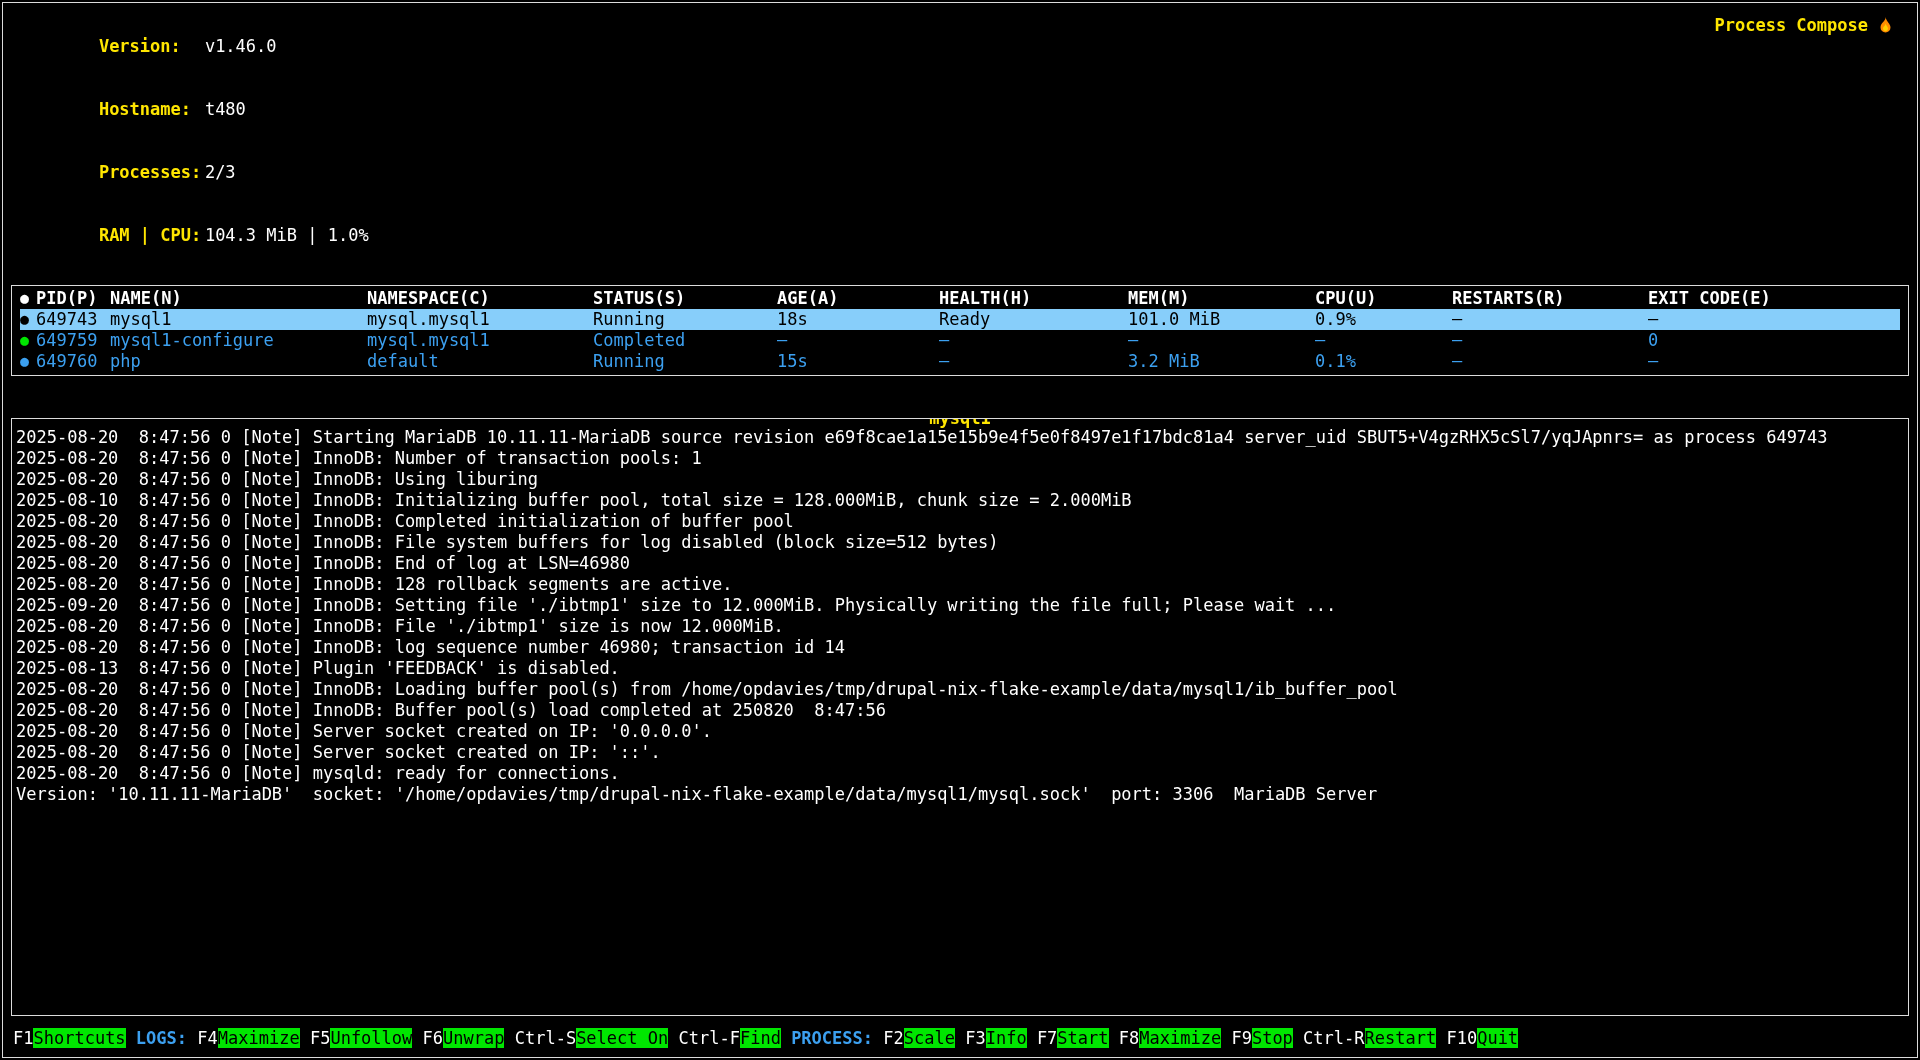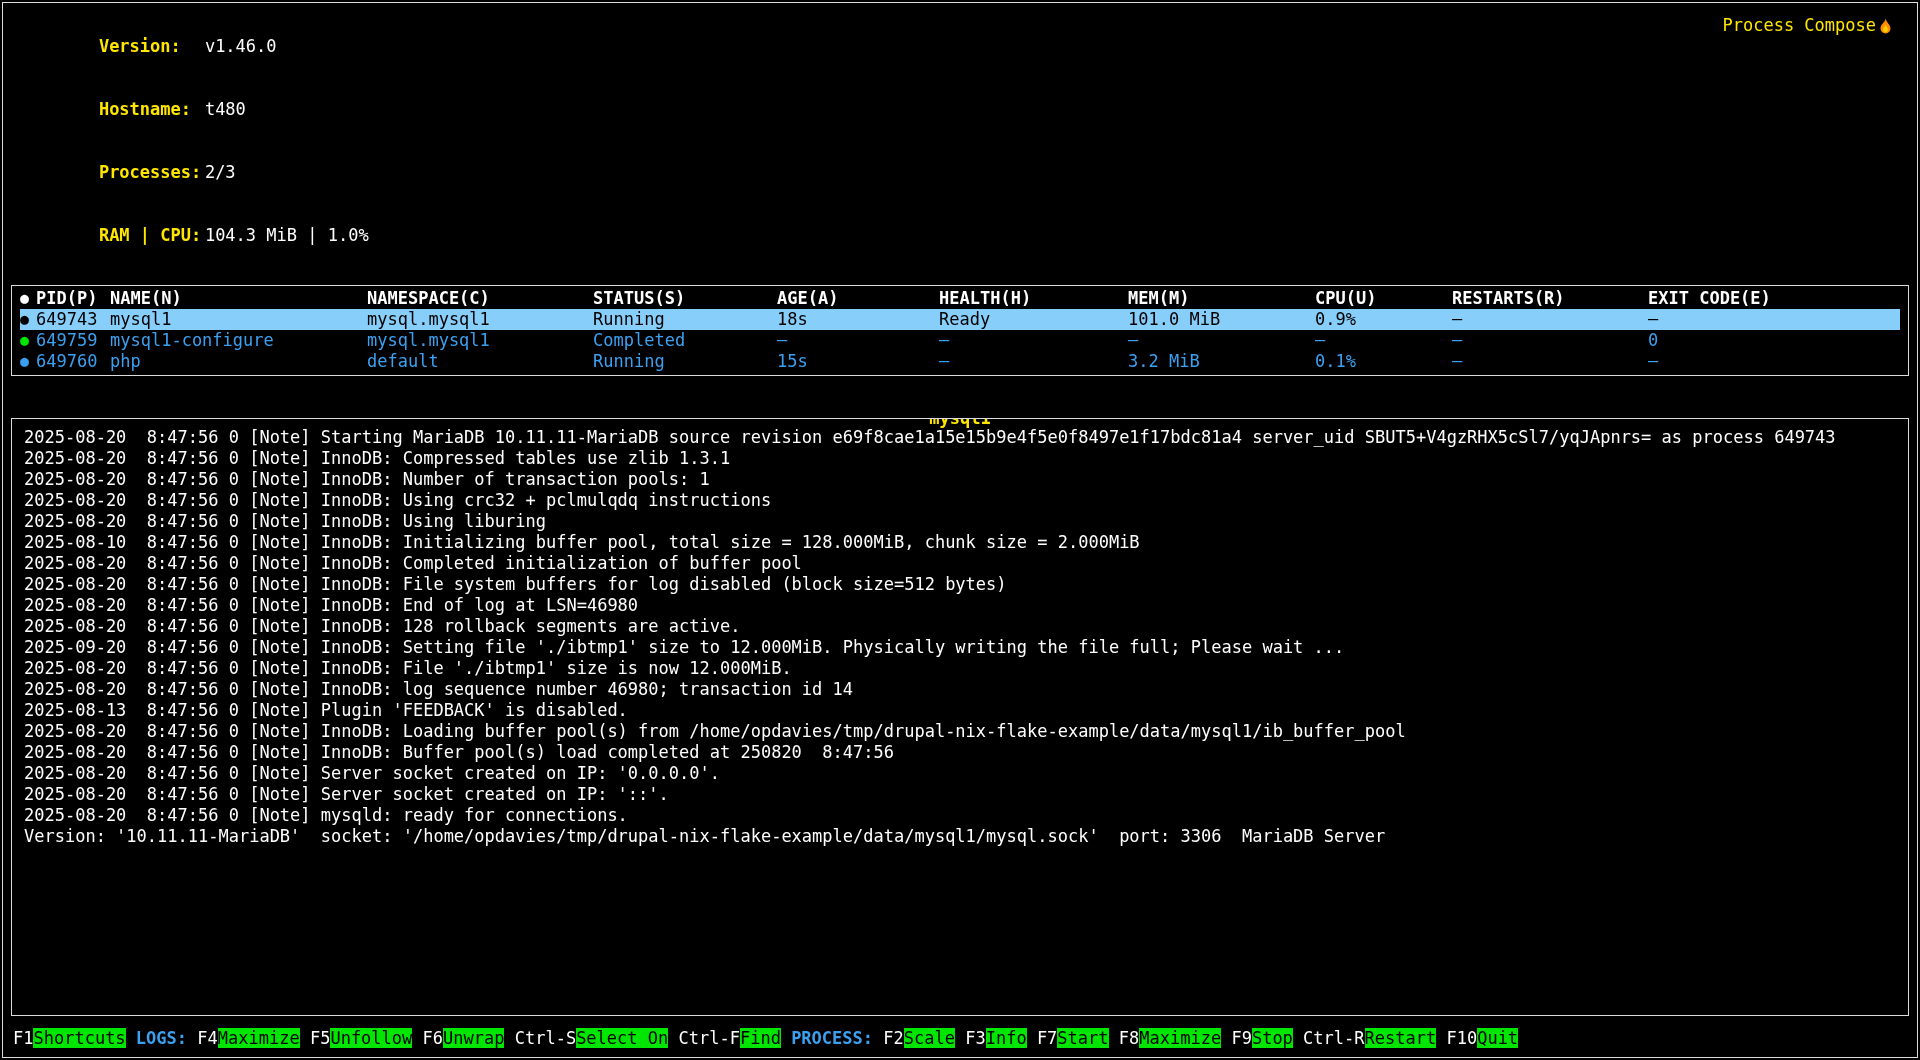--- a/index.html
+++ b/index.html
@@ -22,7 +22,7 @@
   .info-line { white-space: pre; }
   .info-line .label { color: var(--yellow, #ffe600); font-weight: bold; display: inline-block; min-width: 106px; }
   .info-line .value { color: var(--text, #fff); }
-  .app-title { color: var(--yellow, #ffe600); font-weight: normal; display: flex; align-items: flex-end; gap: 0; padding: 0 8px 0 0; }
+  .app-title { color: var(--yellow, #ffe600); font-weight: bold; display: flex; align-items: center; gap: 8px; padding: 0 8px 0 0; }
   
   .table-box { border: 1px solid var(--border, #dcdcdc); margin: 18px 2px 0; padding: 2px 8px 3px; }
   .t-row {

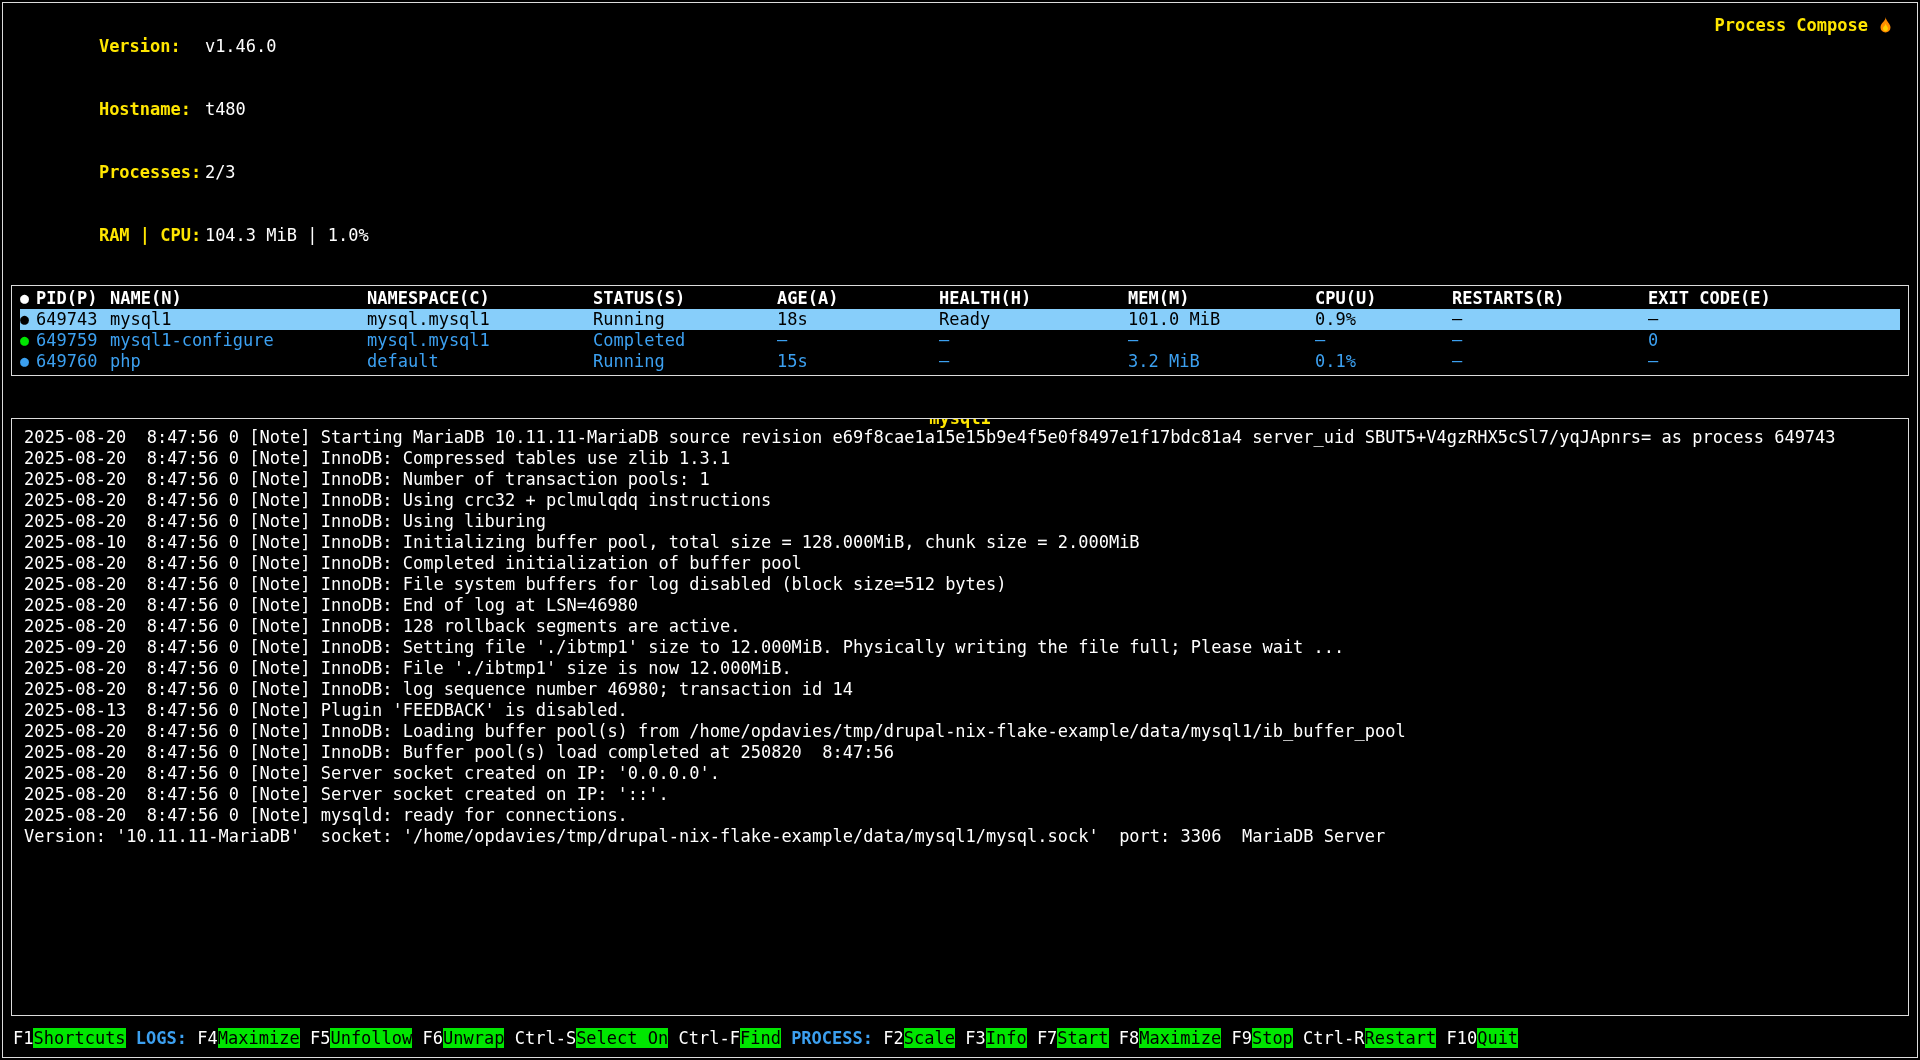--- a/index.html
+++ b/index.html
@@ -39,7 +39,7 @@
   .log-box {
     flex: 1; border: 1px solid var(--border, #dcdcdc);
     margin: 42px 2px 12px; position: relative;
-    padding: 8px 12px; overflow: hidden;
+    padding: 8px 4px; overflow: hidden;
   }
   .log-title {
     position: absolute; top: -11px; left: 50%; transform: translateX(-50%);

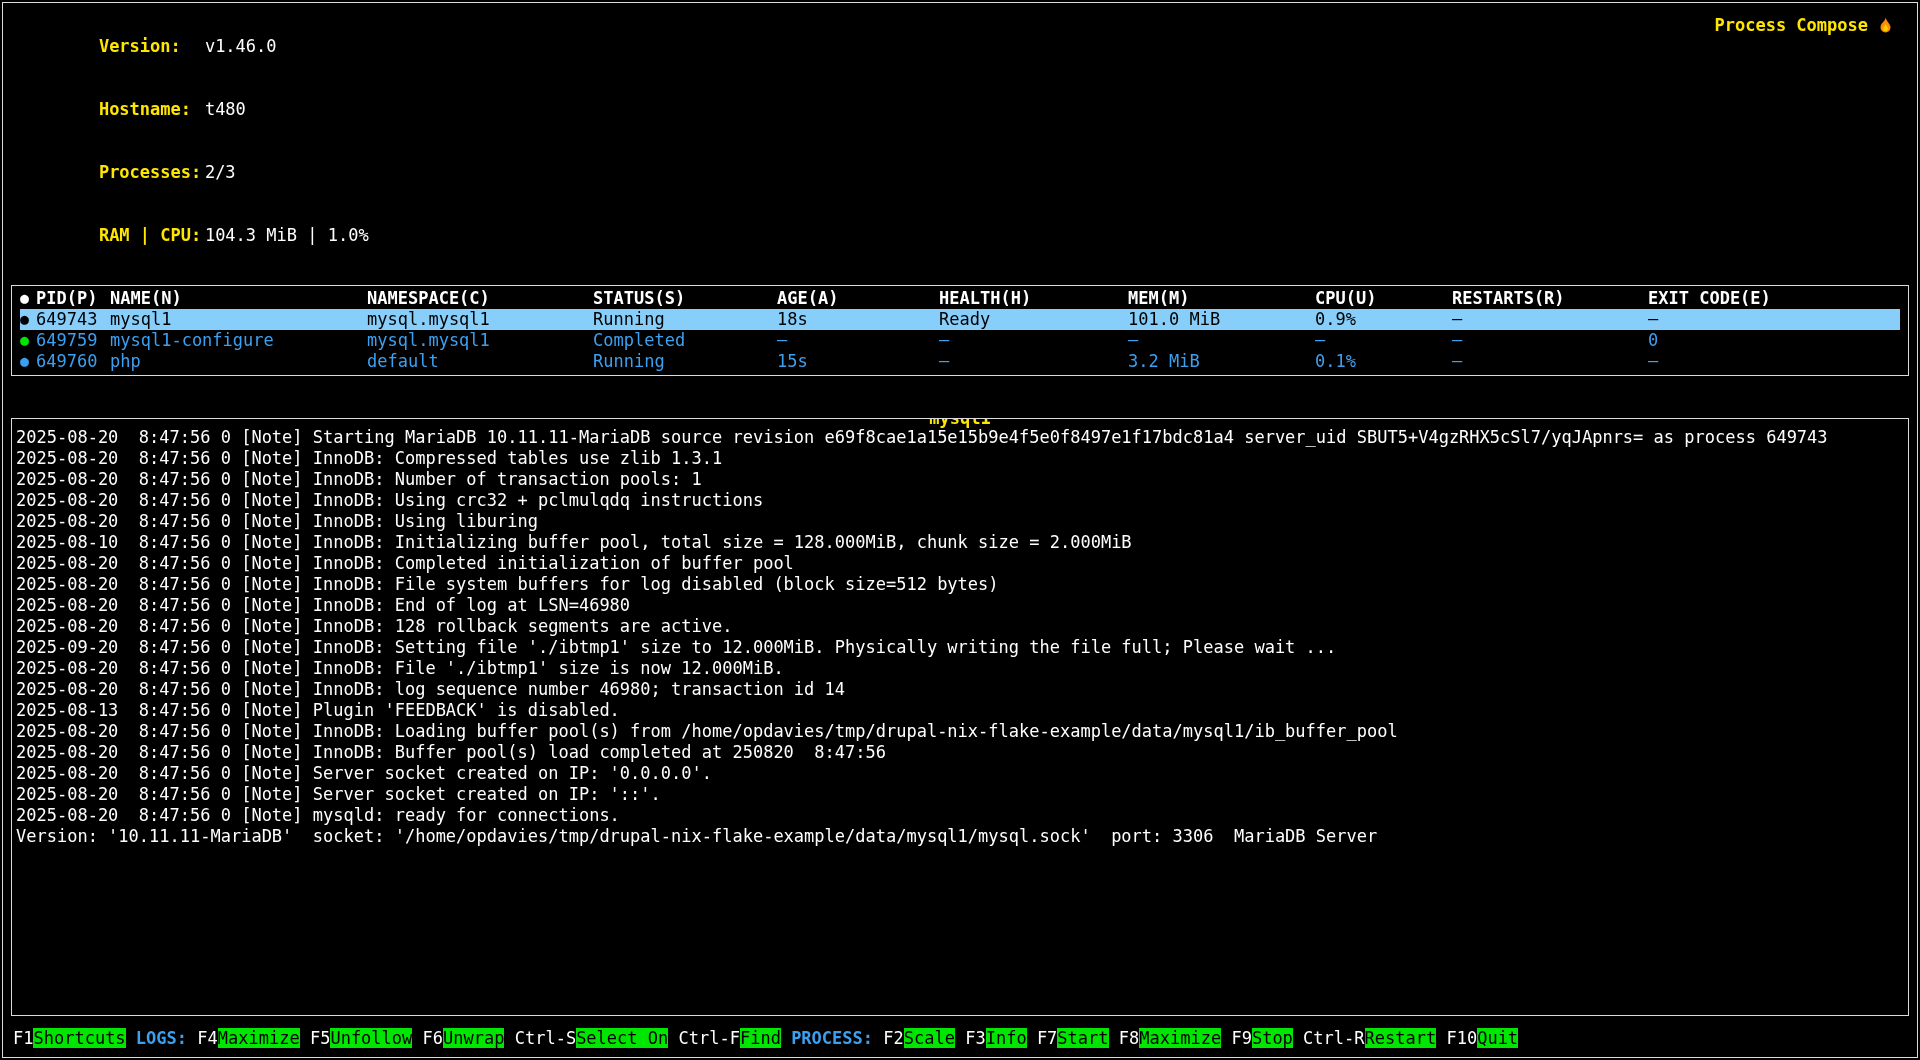--- a/index.html
+++ b/index.html
@@ -145,7 +145,6 @@
     <span class="log-title">mysql1</span>
     <div id="log-lines">
         <div class="log-line">2025-08-20  8:47:56 0 [Note] Starting MariaDB 10.11.11-MariaDB source revision e69f8cae1a15e15b9e4f5e0f8497e1f17bdc81a4 server_uid SBUT5+V4gzRHX5cSl7/yqJApnrs= as process 649743</div>
-        <div class="log-line">2025-08-20  8:47:56 0 [Note] InnoDB: Compressed tables use zlib 1.3.1</div>
         <div class="log-line">2025-08-20  8:47:56 0 [Note] InnoDB: Number of transaction pools: 1</div>
         <div class="log-line">2025-08-20  8:47:56 0 [Note] InnoDB: Using crc32 + pclmulqdq instructions</div>
         <div class="log-line">2025-08-20  8:47:56 0 [Note] InnoDB: Using liburing</div>

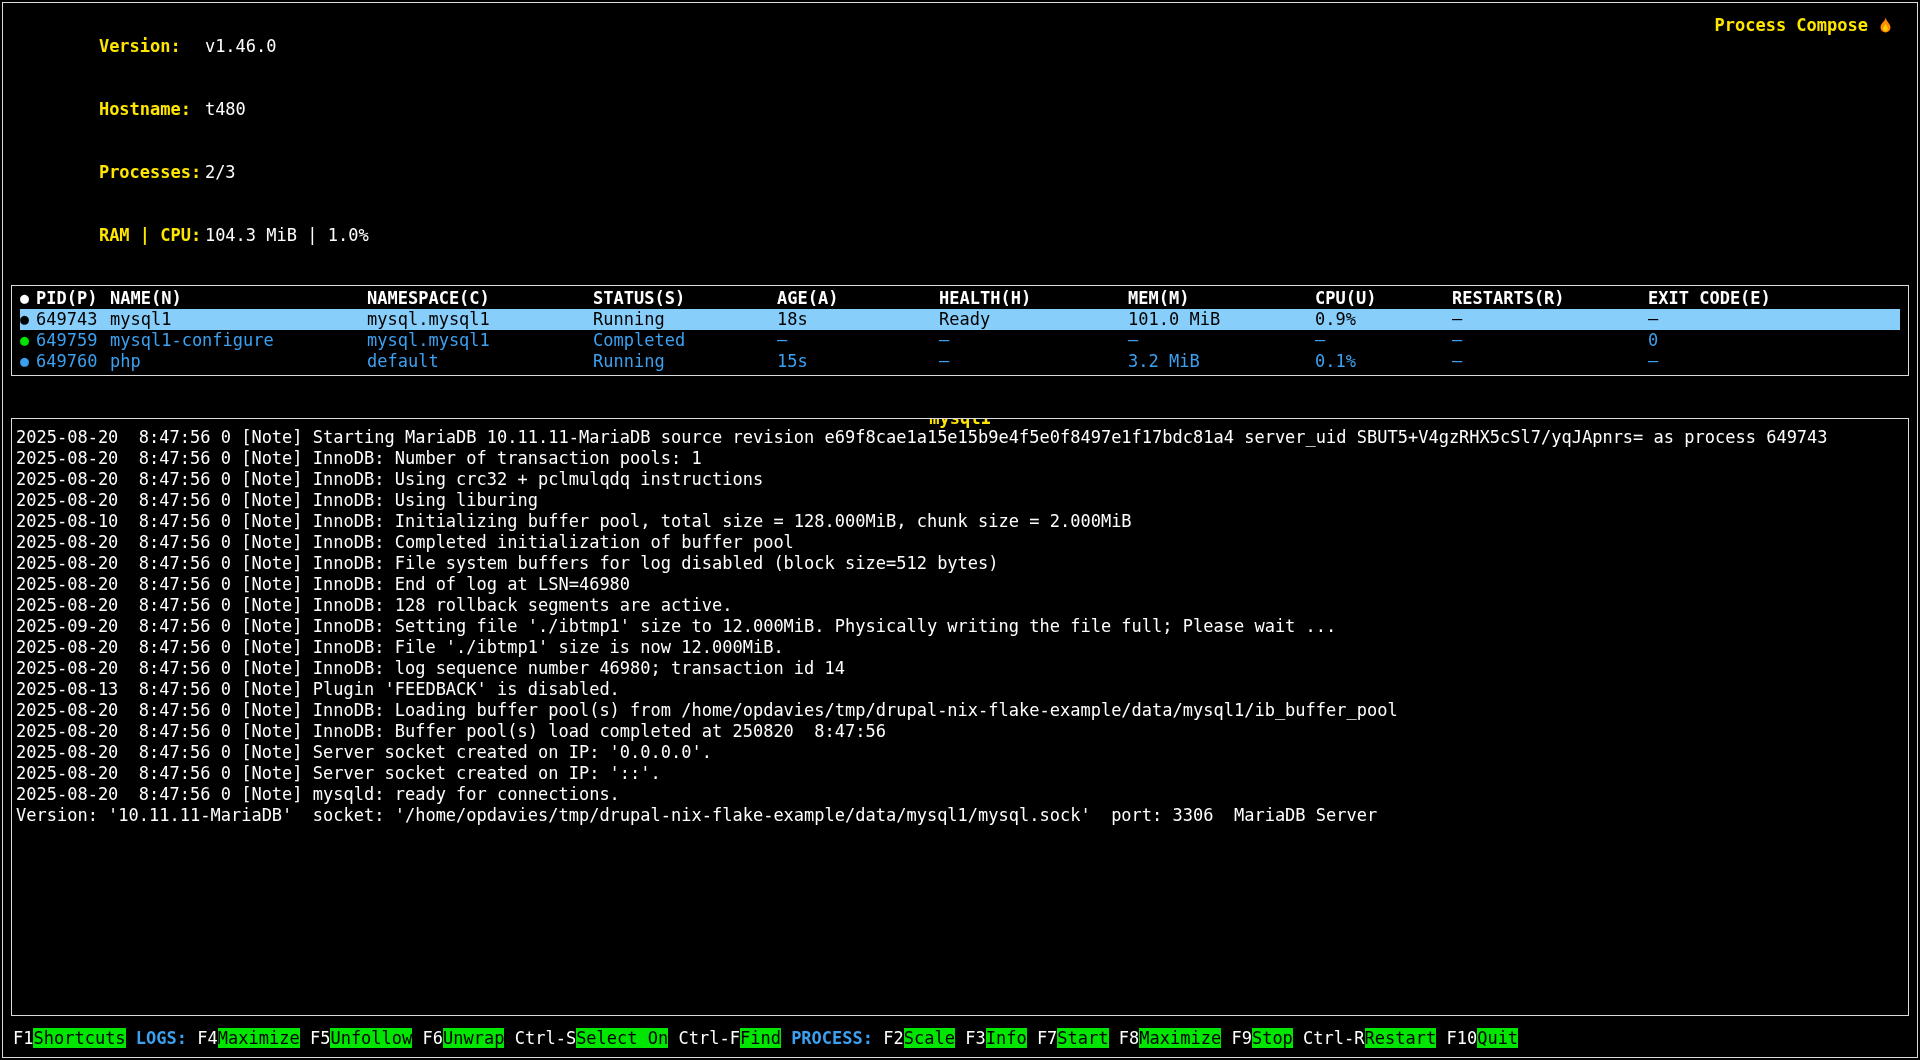--- a/index.html
+++ b/index.html
@@ -146,7 +146,6 @@
     <div id="log-lines">
         <div class="log-line">2025-08-20  8:47:56 0 [Note] Starting MariaDB 10.11.11-MariaDB source revision e69f8cae1a15e15b9e4f5e0f8497e1f17bdc81a4 server_uid SBUT5+V4gzRHX5cSl7/yqJApnrs= as process 649743</div>
         <div class="log-line">2025-08-20  8:47:56 0 [Note] InnoDB: Number of transaction pools: 1</div>
-        <div class="log-line">2025-08-20  8:47:56 0 [Note] InnoDB: Using crc32 + pclmulqdq instructions</div>
         <div class="log-line">2025-08-20  8:47:56 0 [Note] InnoDB: Using liburing</div>
         <div class="log-line">2025-08-10  8:47:56 0 [Note] InnoDB: Initializing buffer pool, total size = 128.000MiB, chunk size = 2.000MiB</div>
         <div class="log-line">2025-08-20  8:47:56 0 [Note] InnoDB: Completed initialization of buffer pool</div>

